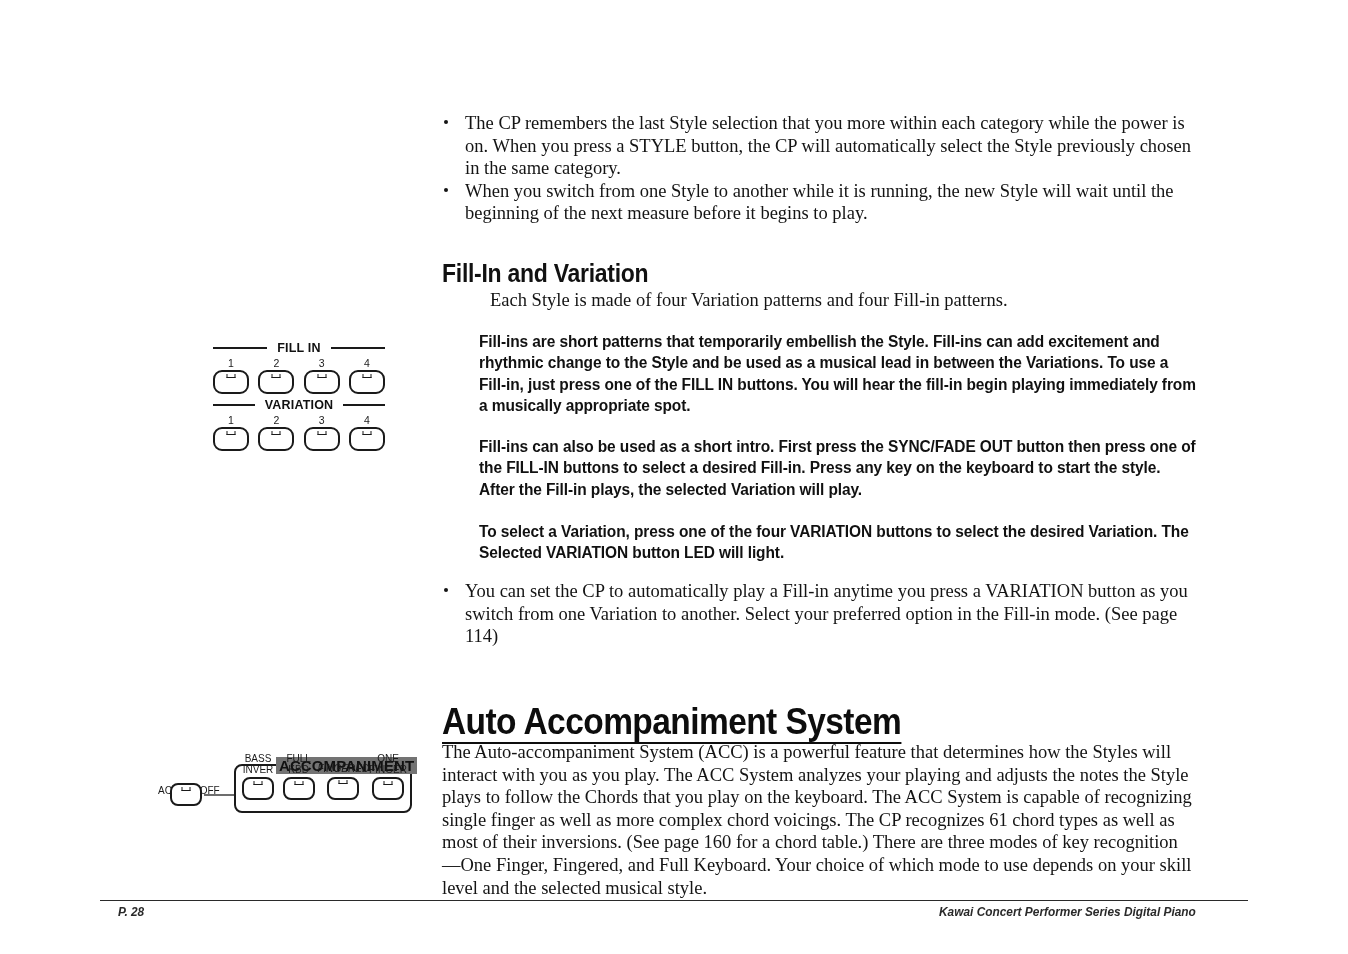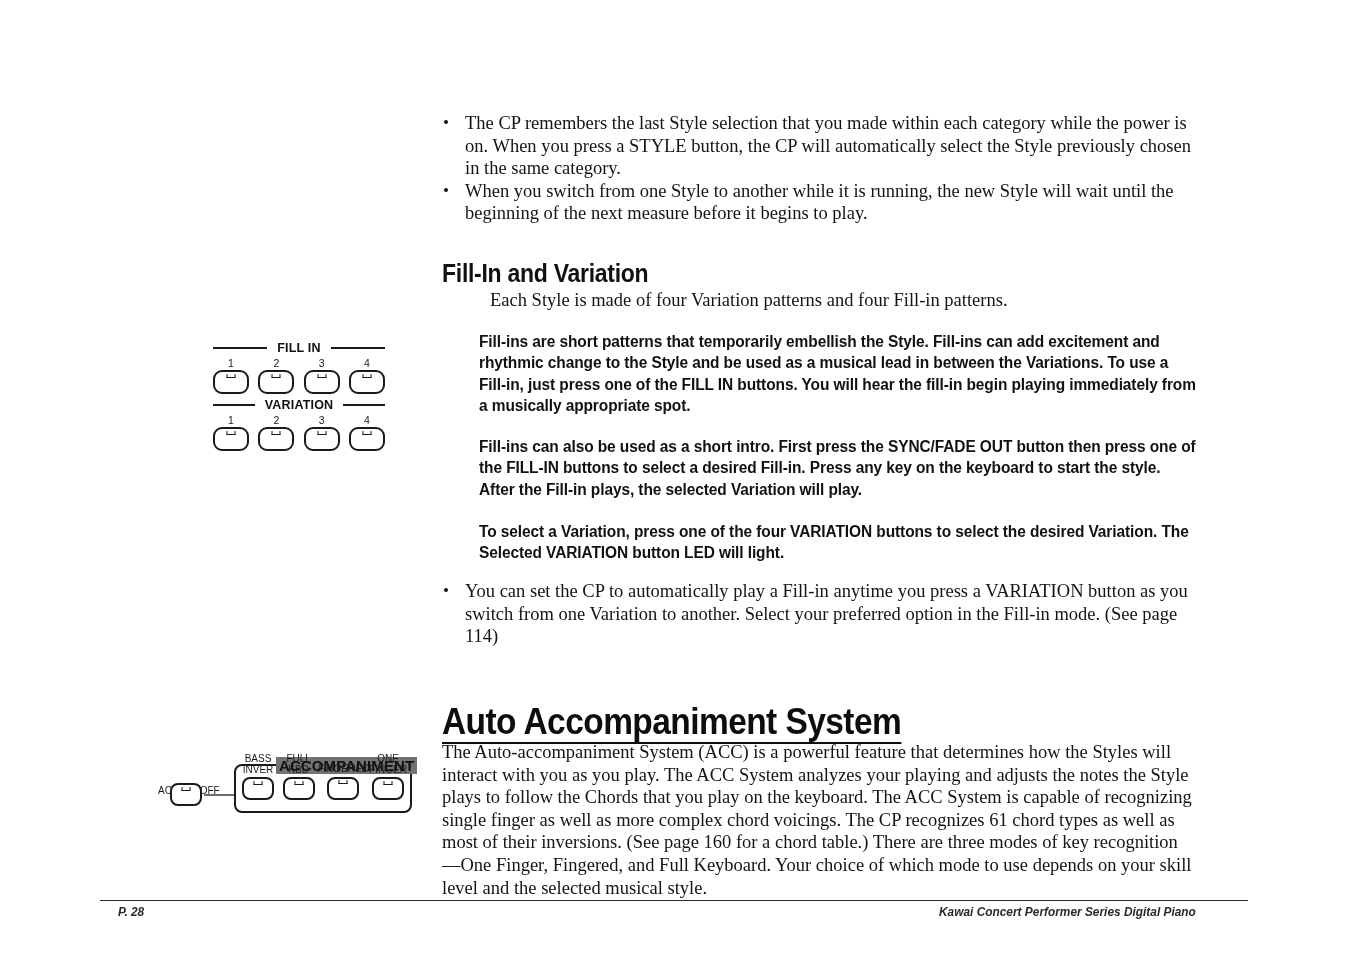--- a/index.html
+++ b/index.html
@@ -226,7 +226,7 @@
     <ul class="bullets">
       <li>
         <span class="bullet-dot"></span>
-        <span>The CP remembers the last Style selection that you made within each category while the power is on. When you press a STYLE button, the CP will automatically select the Style previously chosen in the same category.</span>
+        <span>The CP remembers the last Style selection that you more within each category while the power is on. When you press a STYLE button, the CP will automatically select the Style previously chosen in the same category.</span>
       </li>
       <li>
         <span class="bullet-dot"></span>

